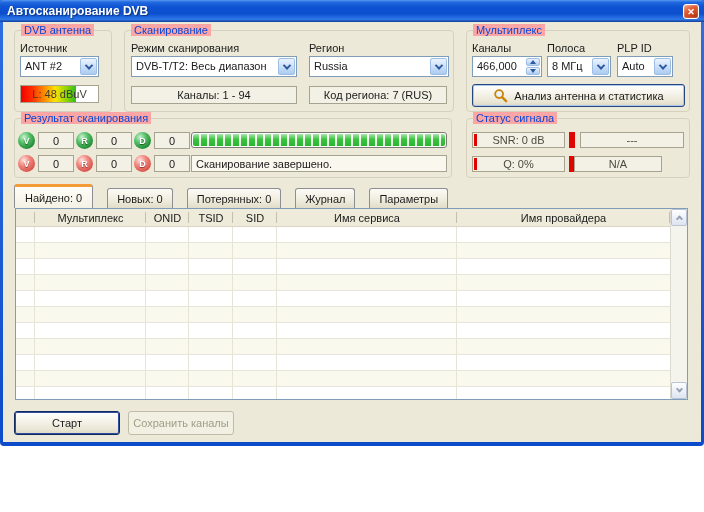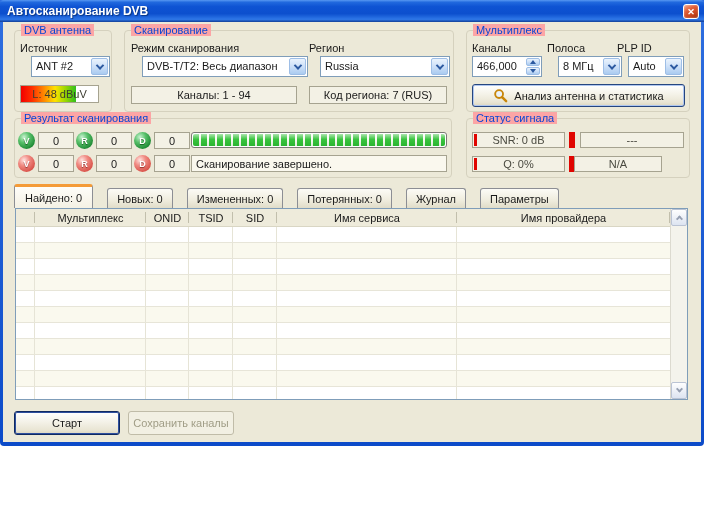--- a/index.html
+++ b/index.html
@@ -27,7 +27,7 @@
   .lbl { position:absolute; color:#1a1a1a; }
 
   
-  .combo { position:absolute; height:21px; border:1px solid #7F9DB9; background:#fff;margin-left:11px; }
+  .combo { position:absolute; height:21px; border:1px solid #7F9DB9; background:#fff; }
   .combo-text { position:absolute; left:4px; top:0; right:18px; line-height:19px; white-space:nowrap; overflow:hidden; }
   .combo-btn { position:absolute; right:1px; top:1px; bottom:1px; width:17px; border-radius:2px;
     background:linear-gradient(180deg,#EAF3FD 0%,#CDE0F8 50%,#AACBF0 100%);

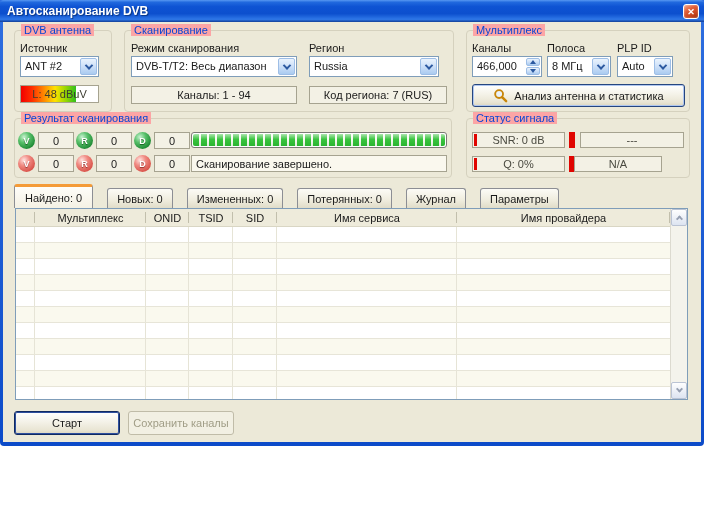--- a/index.html
+++ b/index.html
@@ -156,7 +156,7 @@
             <span class="chev"></span>
           </span>
       </div>
-      <div class="combo" style="left:184px; top:25px; width:130px;">
+      <div class="combo" style="left:184px; top:25px; width:140px;">
         <span class="combo-text">Russia</span>
         <span class="combo-btn">
             <span class="chev"></span>

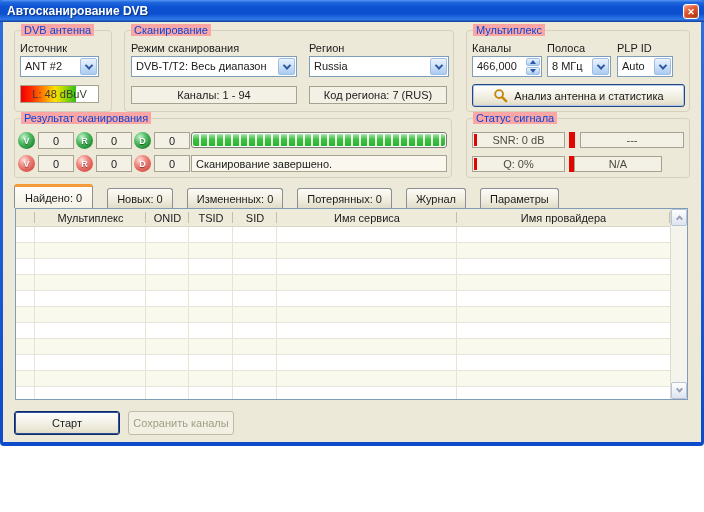--- a/index.html
+++ b/index.html
@@ -270,7 +270,6 @@
     <div class="tabstrip">
       <div class="tab active">Найдено: 0</div>
       <div class="tab">Новых: 0</div>
-      <div class="tab">Измененных: 0</div>
       <div class="tab">Потерянных: 0</div>
       <div class="tab">Журнал</div>
       <div class="tab">Параметры</div>

